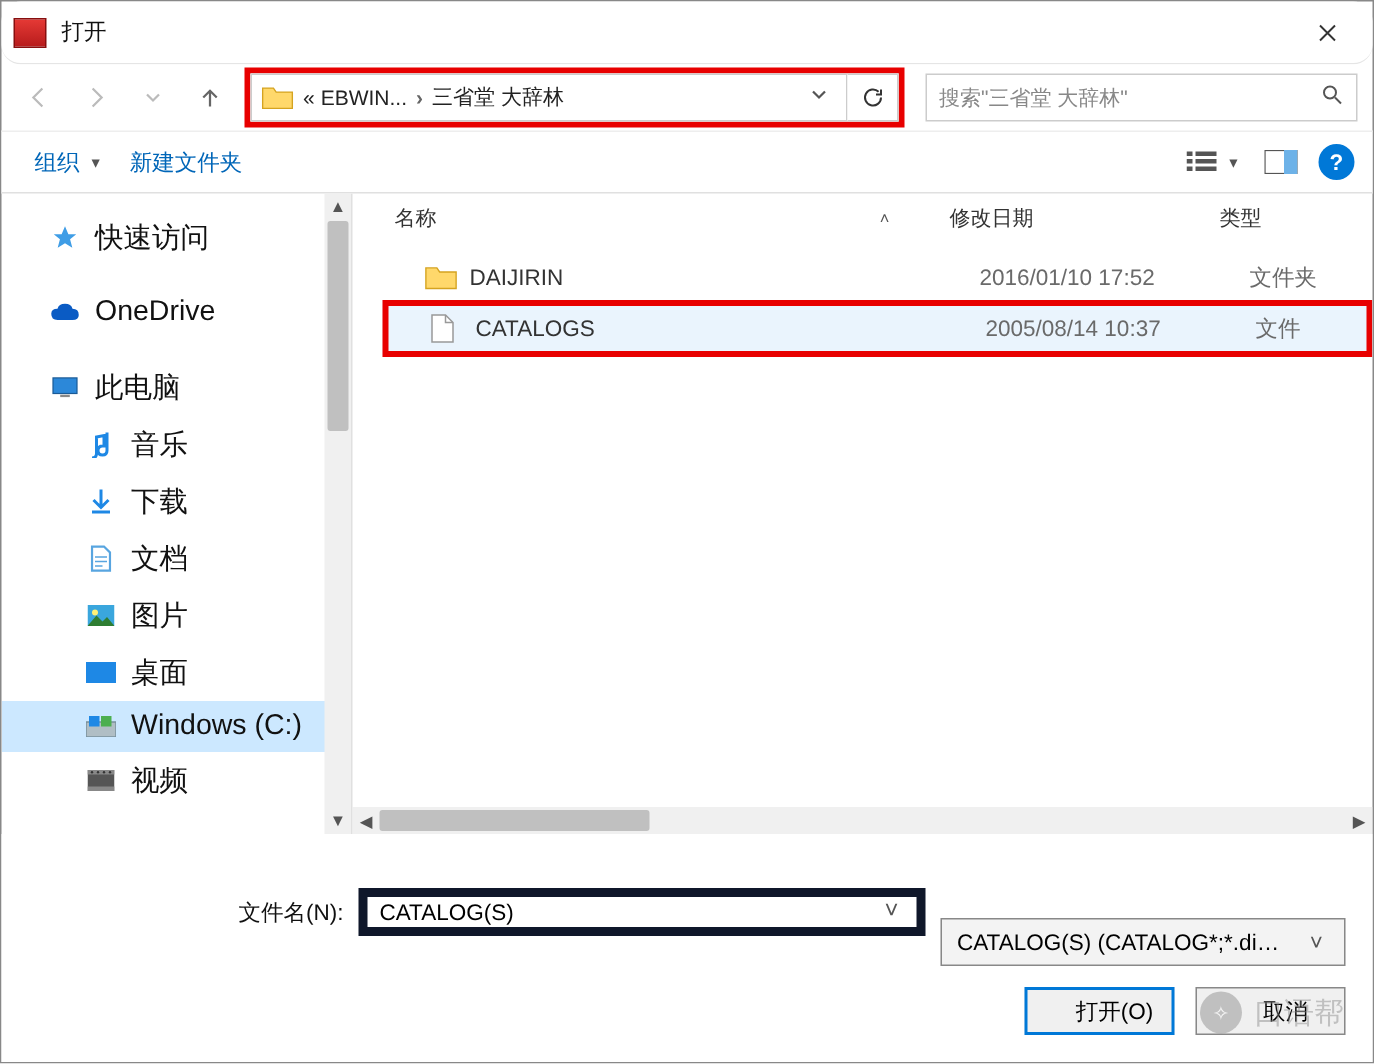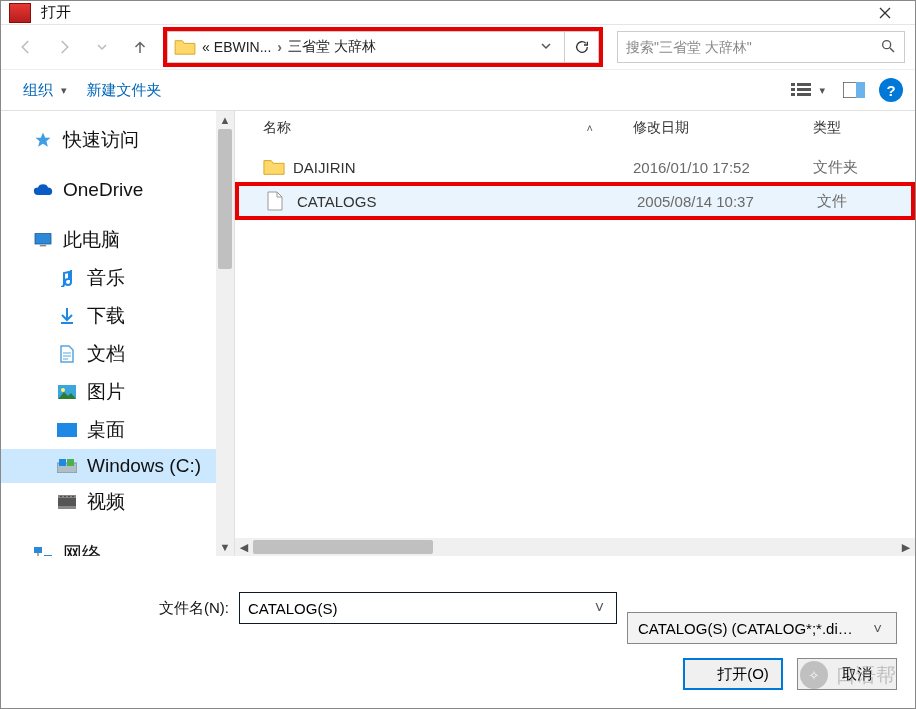--- a/index.html
+++ b/index.html
@@ -5,7 +5,7 @@
     * { box-sizing: border-box; margin: 0; padding: 0; font-family: "Microsoft YaHei", "Segoe UI", sans-serif; }
     body { width: 916px; height: 709px; background: #fff; overflow: hidden; position: relative; }
     .window { width: 100%; height: 100%; border: 1px solid #888; display: flex; flex-direction: column; background: #fff; }
-    .titlebar { height: 24px; display: flex; align-items: center; padding: 0 8px; background: #fff; border-bottom: 1px solid #e5e5e5; }
+    .titlebar { height: 42px; display: flex; align-items: center; padding: 0 8px; background: #fff; border-bottom: 1px solid #e5e5e5; border-radius: 13px; }
     .app-icon { width: 22px; height: 20px; background: linear-gradient(#e53935,#b71c1c); border: 1px solid #880e0e; margin-right: 10px; }
     .title-text { font-size: 15px; color: #111; }
     .close-btn { margin-left: auto; width: 44px; height: 100%; display: flex; align-items: center; justify-content: center; font-size: 18px; color: #333; cursor: pointer; }

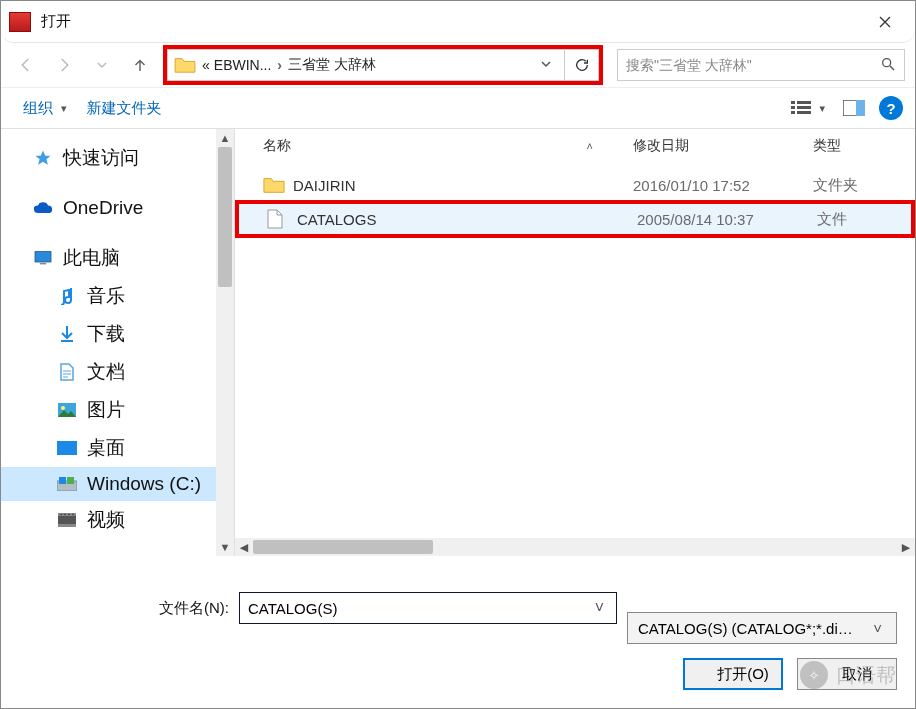--- a/index.html
+++ b/index.html
@@ -52,7 +52,7 @@
     .col-type{ flex:1;}
     .col-head{ display:flex; align-items:center; gap:6px; cursor:pointer;}
     .sort-arrow{ font-size:11px; color:#555; margin-left:auto; padding-right:40px;}
-    .file-list{ flex:1; overflow:auto; padding-top:4px;}
+    .file-list{ flex:1; overflow:auto; padding-top:4px;padding-left:20px;}
     .file-row{ display:flex; align-items:center; padding:5px 0 5px 28px; font-size:15px; color:#333; cursor:pointer;}
     .file-row.hl{ border:4px solid #e80000; background:#eaf4fd;}
     .file-ico{ width:22px; height:20px; margin-right:8px; display:inline-flex;}

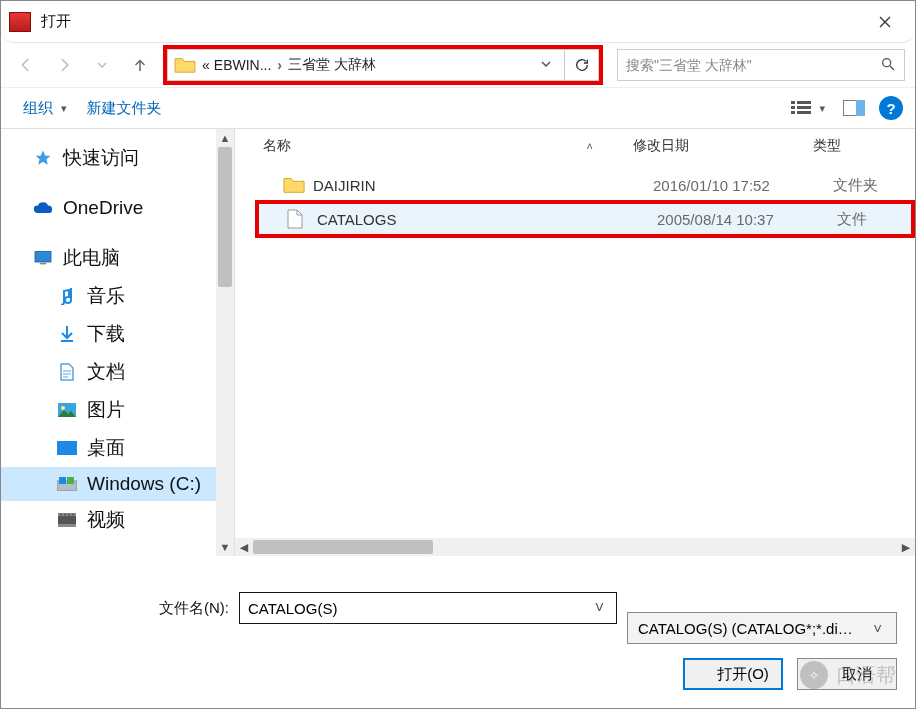--- a/index.html
+++ b/index.html
@@ -67,7 +67,7 @@
     .footer{ padding:16px 18px 18px 18px; display:flex; flex-direction:column; gap:14px; background:#fff;}
     .row-fn{ display:flex; align-items:center; gap:10px; }
     .fn-label{ font-size:15px; color:#111; margin-left:140px;}
-    .fn-input{ flex:1; height:32px; border:1px solid #0f172a; display:flex; align-items:center; padding:0 8px; background:#fff;}
+    .fn-input{ flex:1; height:32px; border:6px solid #0f172a; display:flex; align-items:center; padding:0 8px; background:#fff;}
     .fn-input input{ border:none; outline:none; flex:1; font-size:15px;}
     .combo-drop{ color:#555; cursor:pointer; padding:0 4px;}
     .filter-combo{ width:270px; height:32px; border:1px solid #888; display:flex; align-items:center; padding:0 10px; font-size:15px; background:#f3f3f3; cursor:pointer; overflow:hidden; white-space:nowrap;margin-top:40px;}

